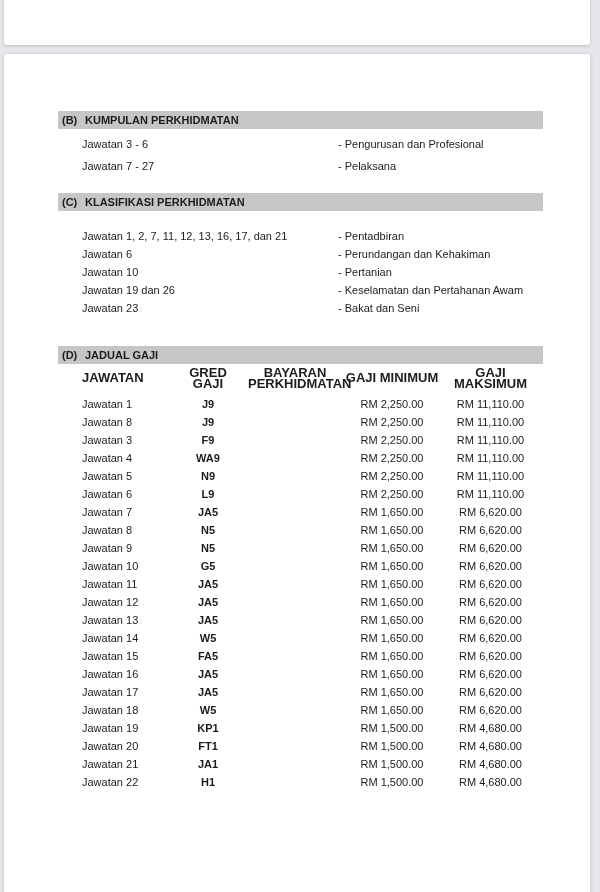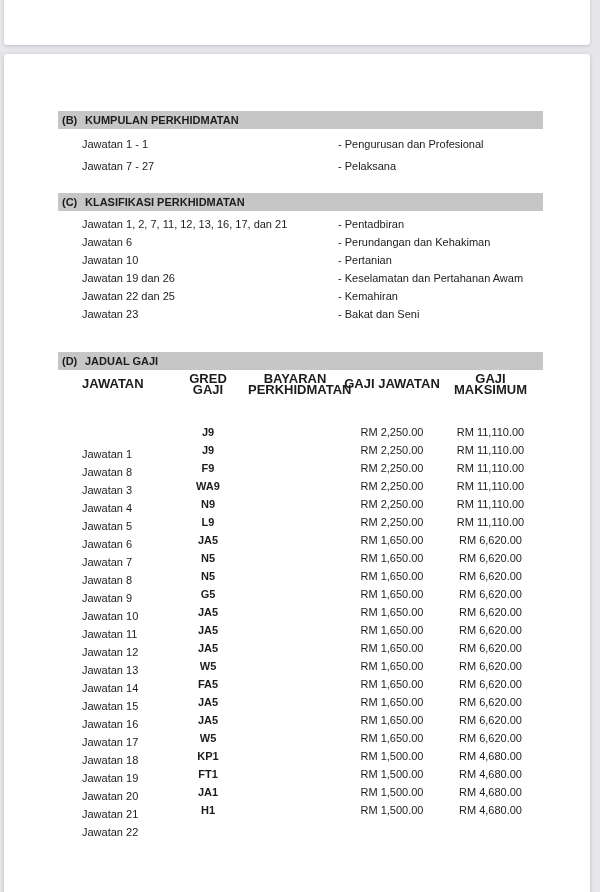--- a/index.html
+++ b/index.html
@@ -69,7 +69,7 @@
     </div>
     <div class="sec-rows-b">
         <div class="pair-row">
-          <span class="pair-label">Jawatan 1 - 1</span>
+          <span class="pair-label">Jawatan 3 - 6</span>
           <span class="pair-value">- Pengurusan dan Profesional</span>
         </div>
         <div class="pair-row">

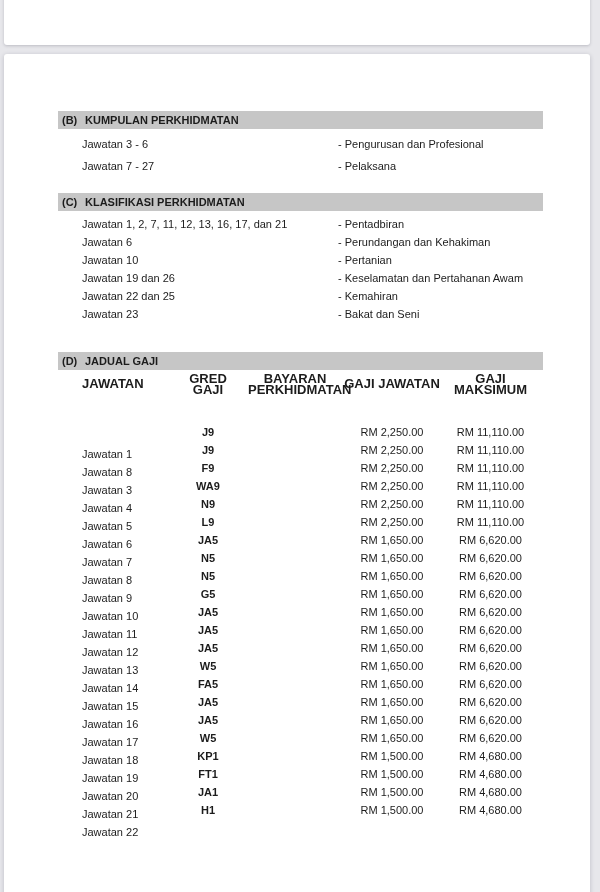--- a/index.html
+++ b/index.html
@@ -28,7 +28,7 @@
   }
   .section-bar .sec-id { margin-left:4px; width:23px; }
   .sec-rows-b { margin-top:4px; }
-  .sec-rows-c { margin-top:4px; }
+  .sec-rows-c { margin-top:16px; }
   .pair-row { position:relative; height:18px; line-height:18px; font-size:11px; }
   .sec-rows-b .pair-row { height:22px; line-height:22px; }
   .pair-label { position:absolute; left:24px; white-space:nowrap; }

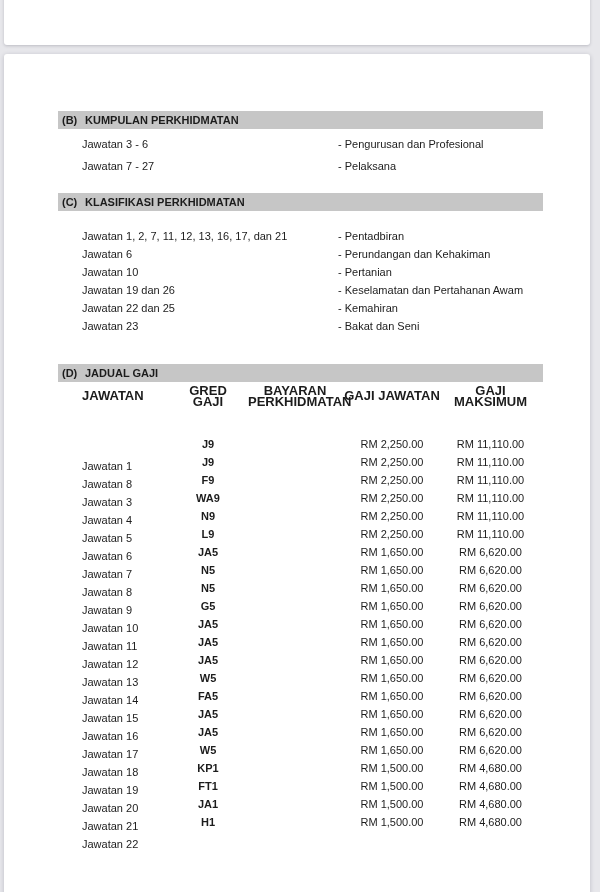--- a/index.html
+++ b/index.html
@@ -100,10 +100,6 @@
           <span class="pair-value">- Keselamatan dan Pertahanan Awam</span>
         </div>
         <div class="pair-row">
-          <span class="pair-label">Jawatan 22 dan 25</span>
-          <span class="pair-value">- Kemahiran</span>
-        </div>
-        <div class="pair-row">
           <span class="pair-label">Jawatan 23</span>
           <span class="pair-value">- Bakat dan Seni</span>
         </div>

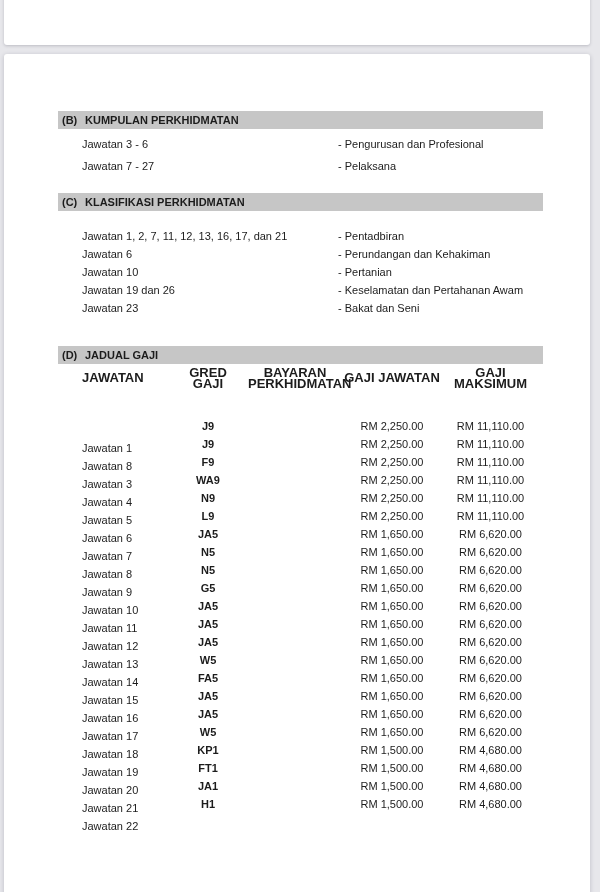--- a/index.html
+++ b/index.html
@@ -115,7 +115,7 @@
 GAJI</span>
       <span class="hc">BAYARAN
 PERKHIDMATAN</span>
-      <span class="hc">GAJI JAWATAN</span>
+      <span class="hc">GAJI MINIMUM</span>
       <span class="hc">GAJI MAKSIMUM</span>
     </div>
     <div class="tbody">

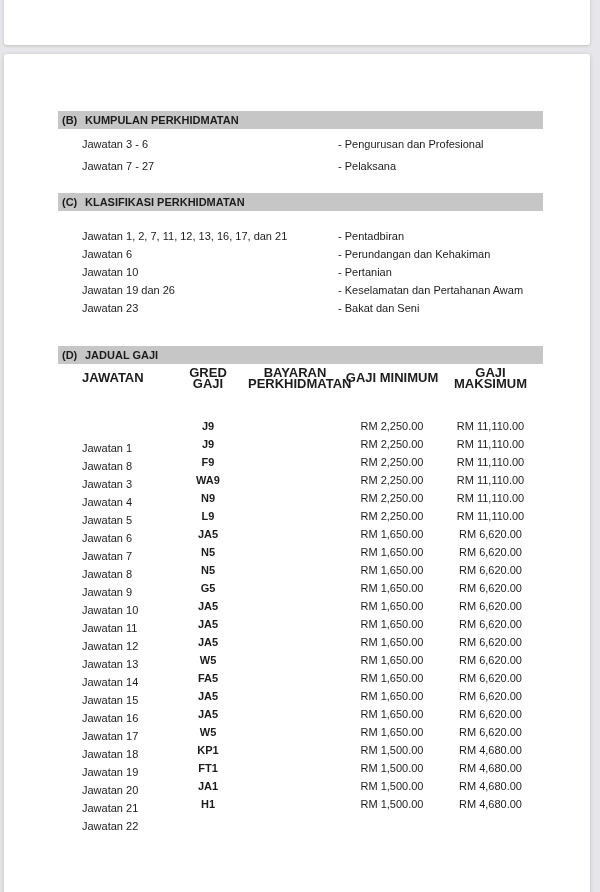--- a/index.html
+++ b/index.html
@@ -52,7 +52,7 @@
     font-size:11px; line-height:18px;
   }
   .tcell { text-align:center; white-space:nowrap; }
-  .tcell.c0 { text-align:left;margin-top:44px; }
+  .tcell.c0 { text-align:left; }
   .tcell.c1 { font-weight:bold; }
 </style>
 </head>

